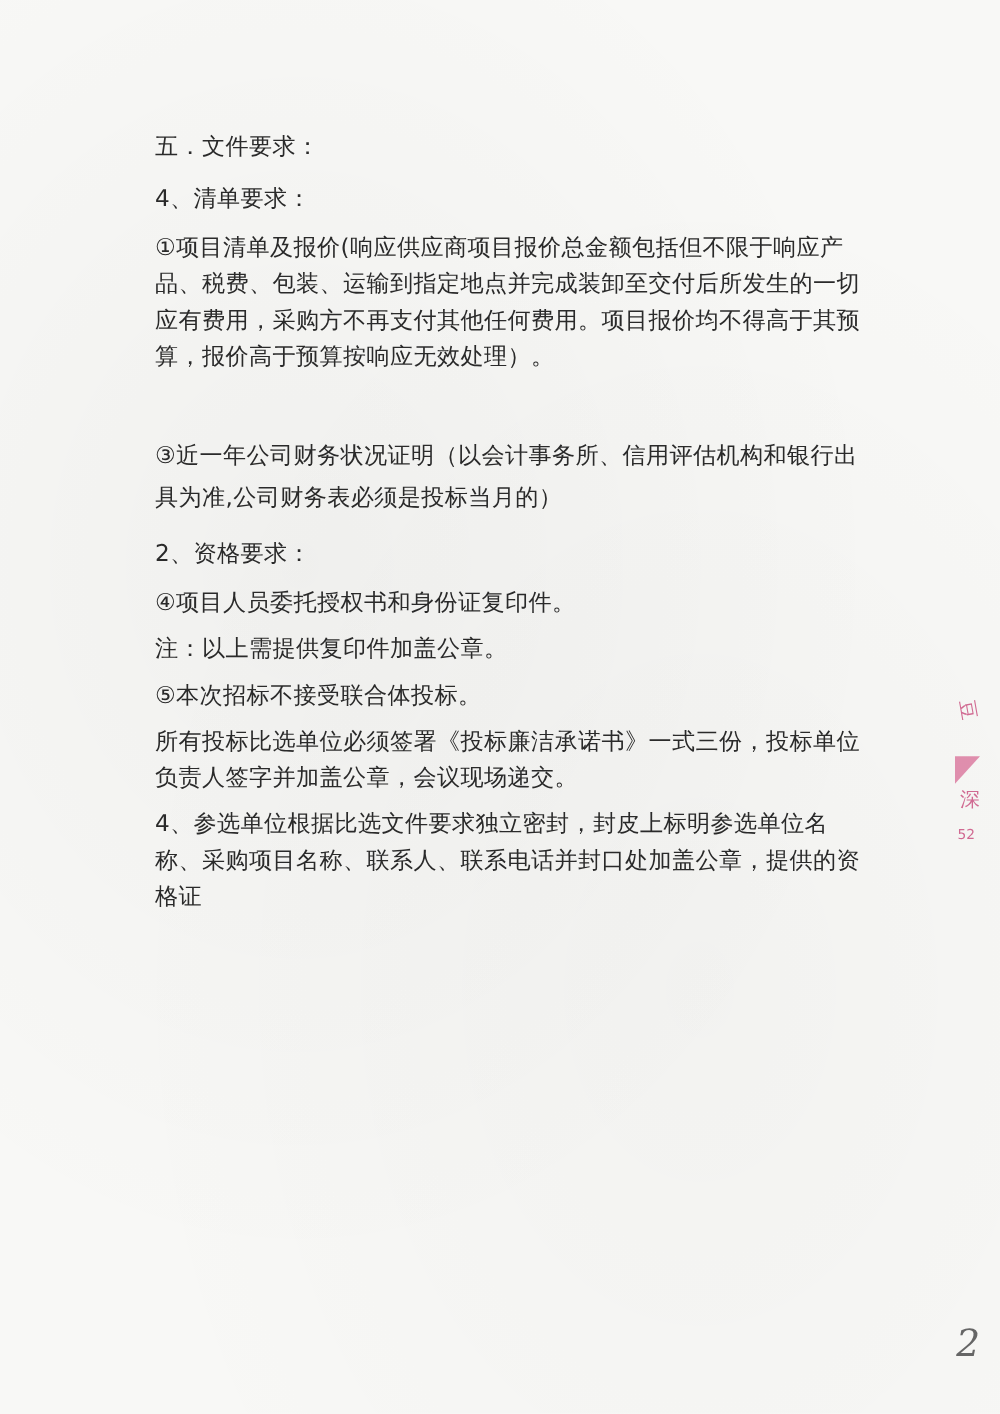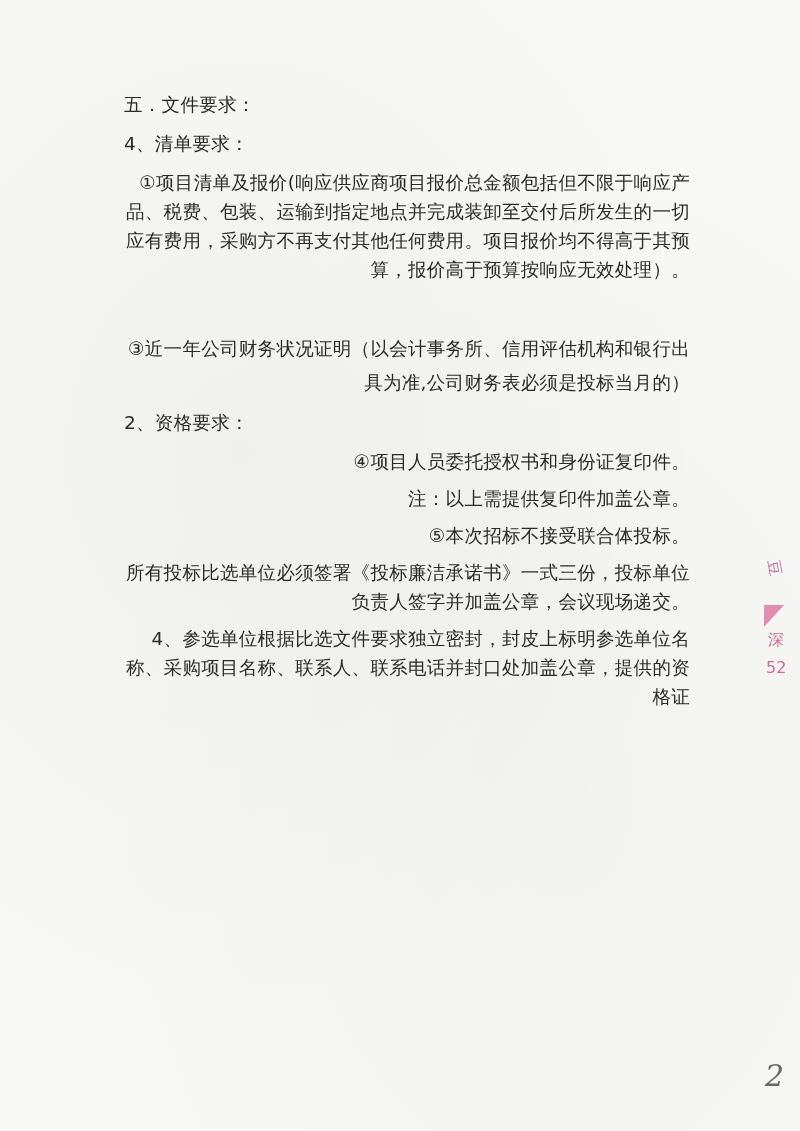--- a/index.html
+++ b/index.html
@@ -21,7 +21,7 @@
     font-size: 18.5px; line-height: 29px; letter-spacing: 0.3px;
   }
   .p { margin: 0 0 8px 0; text-align: right; }
-  .h { margin: 0 0 10px 0; }
+  .h { margin: 13px 0 10px 0; }
   .stamp {
     position: absolute; left: 762px; top: 540px; width: 38px; height: 140px;
     color: #c8487a; font-size: 16px; line-height: 20px; opacity: 0.8;

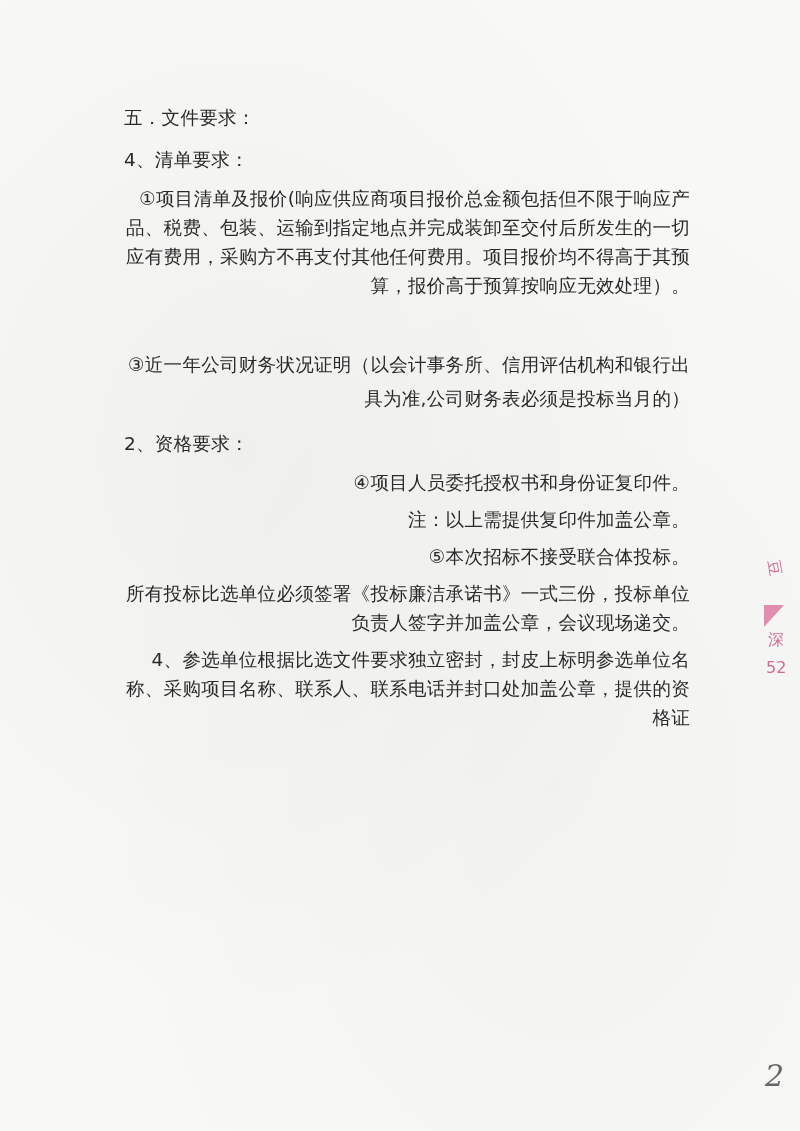--- a/index.html
+++ b/index.html
@@ -20,7 +20,7 @@
     position: absolute; left: 124px; top: 90px; width: 566px;
     font-size: 18.5px; line-height: 29px; letter-spacing: 0.3px;
   }
-  .p { margin: 0 0 8px 0; text-align: right; }
+  .p { margin: 0 0 8px 0; }
   .h { margin: 13px 0 10px 0; }
   .stamp {
     position: absolute; left: 762px; top: 540px; width: 38px; height: 140px;

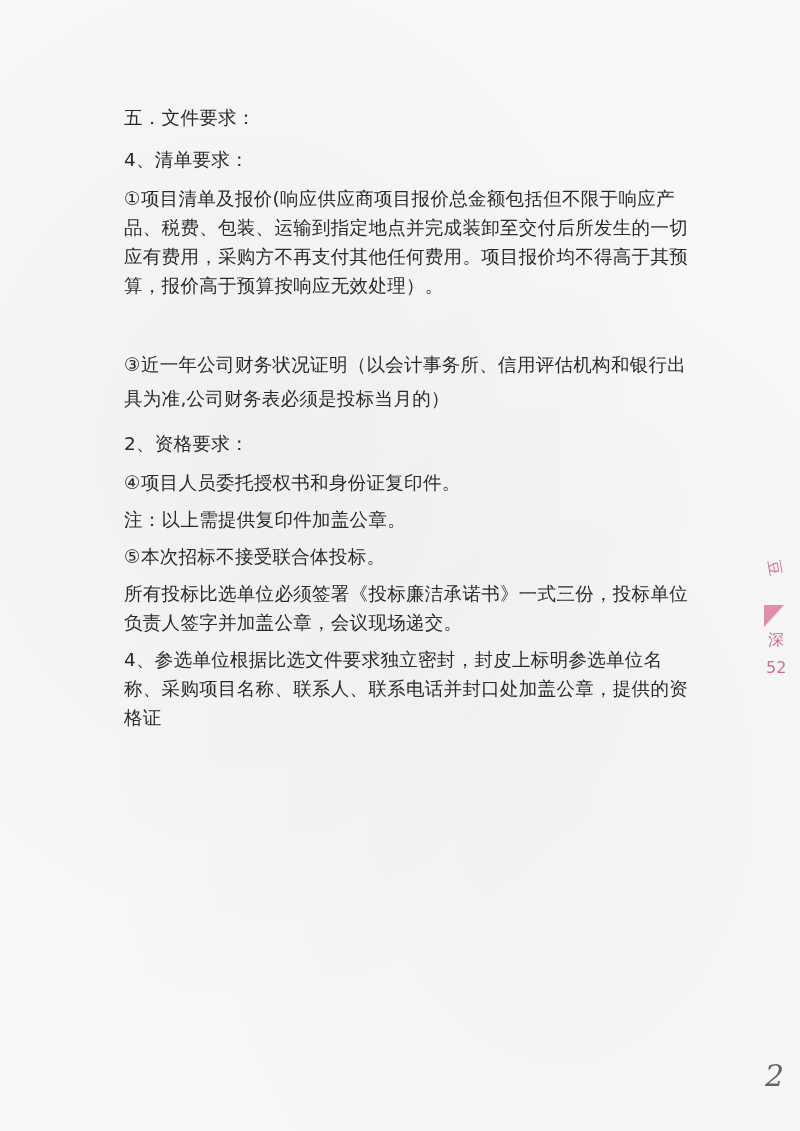--- a/index.html
+++ b/index.html
@@ -32,7 +32,7 @@
     border-left: 20px solid #d04a7e; border-bottom: 22px solid transparent; opacity: 0.75;
   }
   .stamp .s2 { position: absolute; left: 6px; top: 90px; }
-  .stamp .s3 { position: absolute; left: 4px; top: 118px; font-size: 16px; }
+  .stamp .s3 { position: absolute; left: 4px; top: 118px; font-size: 11px; }
   .pagenum {
     position: absolute; left: 765px; top: 1058px;
     font-family: "DejaVu Serif", serif; font-size: 30px; color: #666; font-style: italic;

